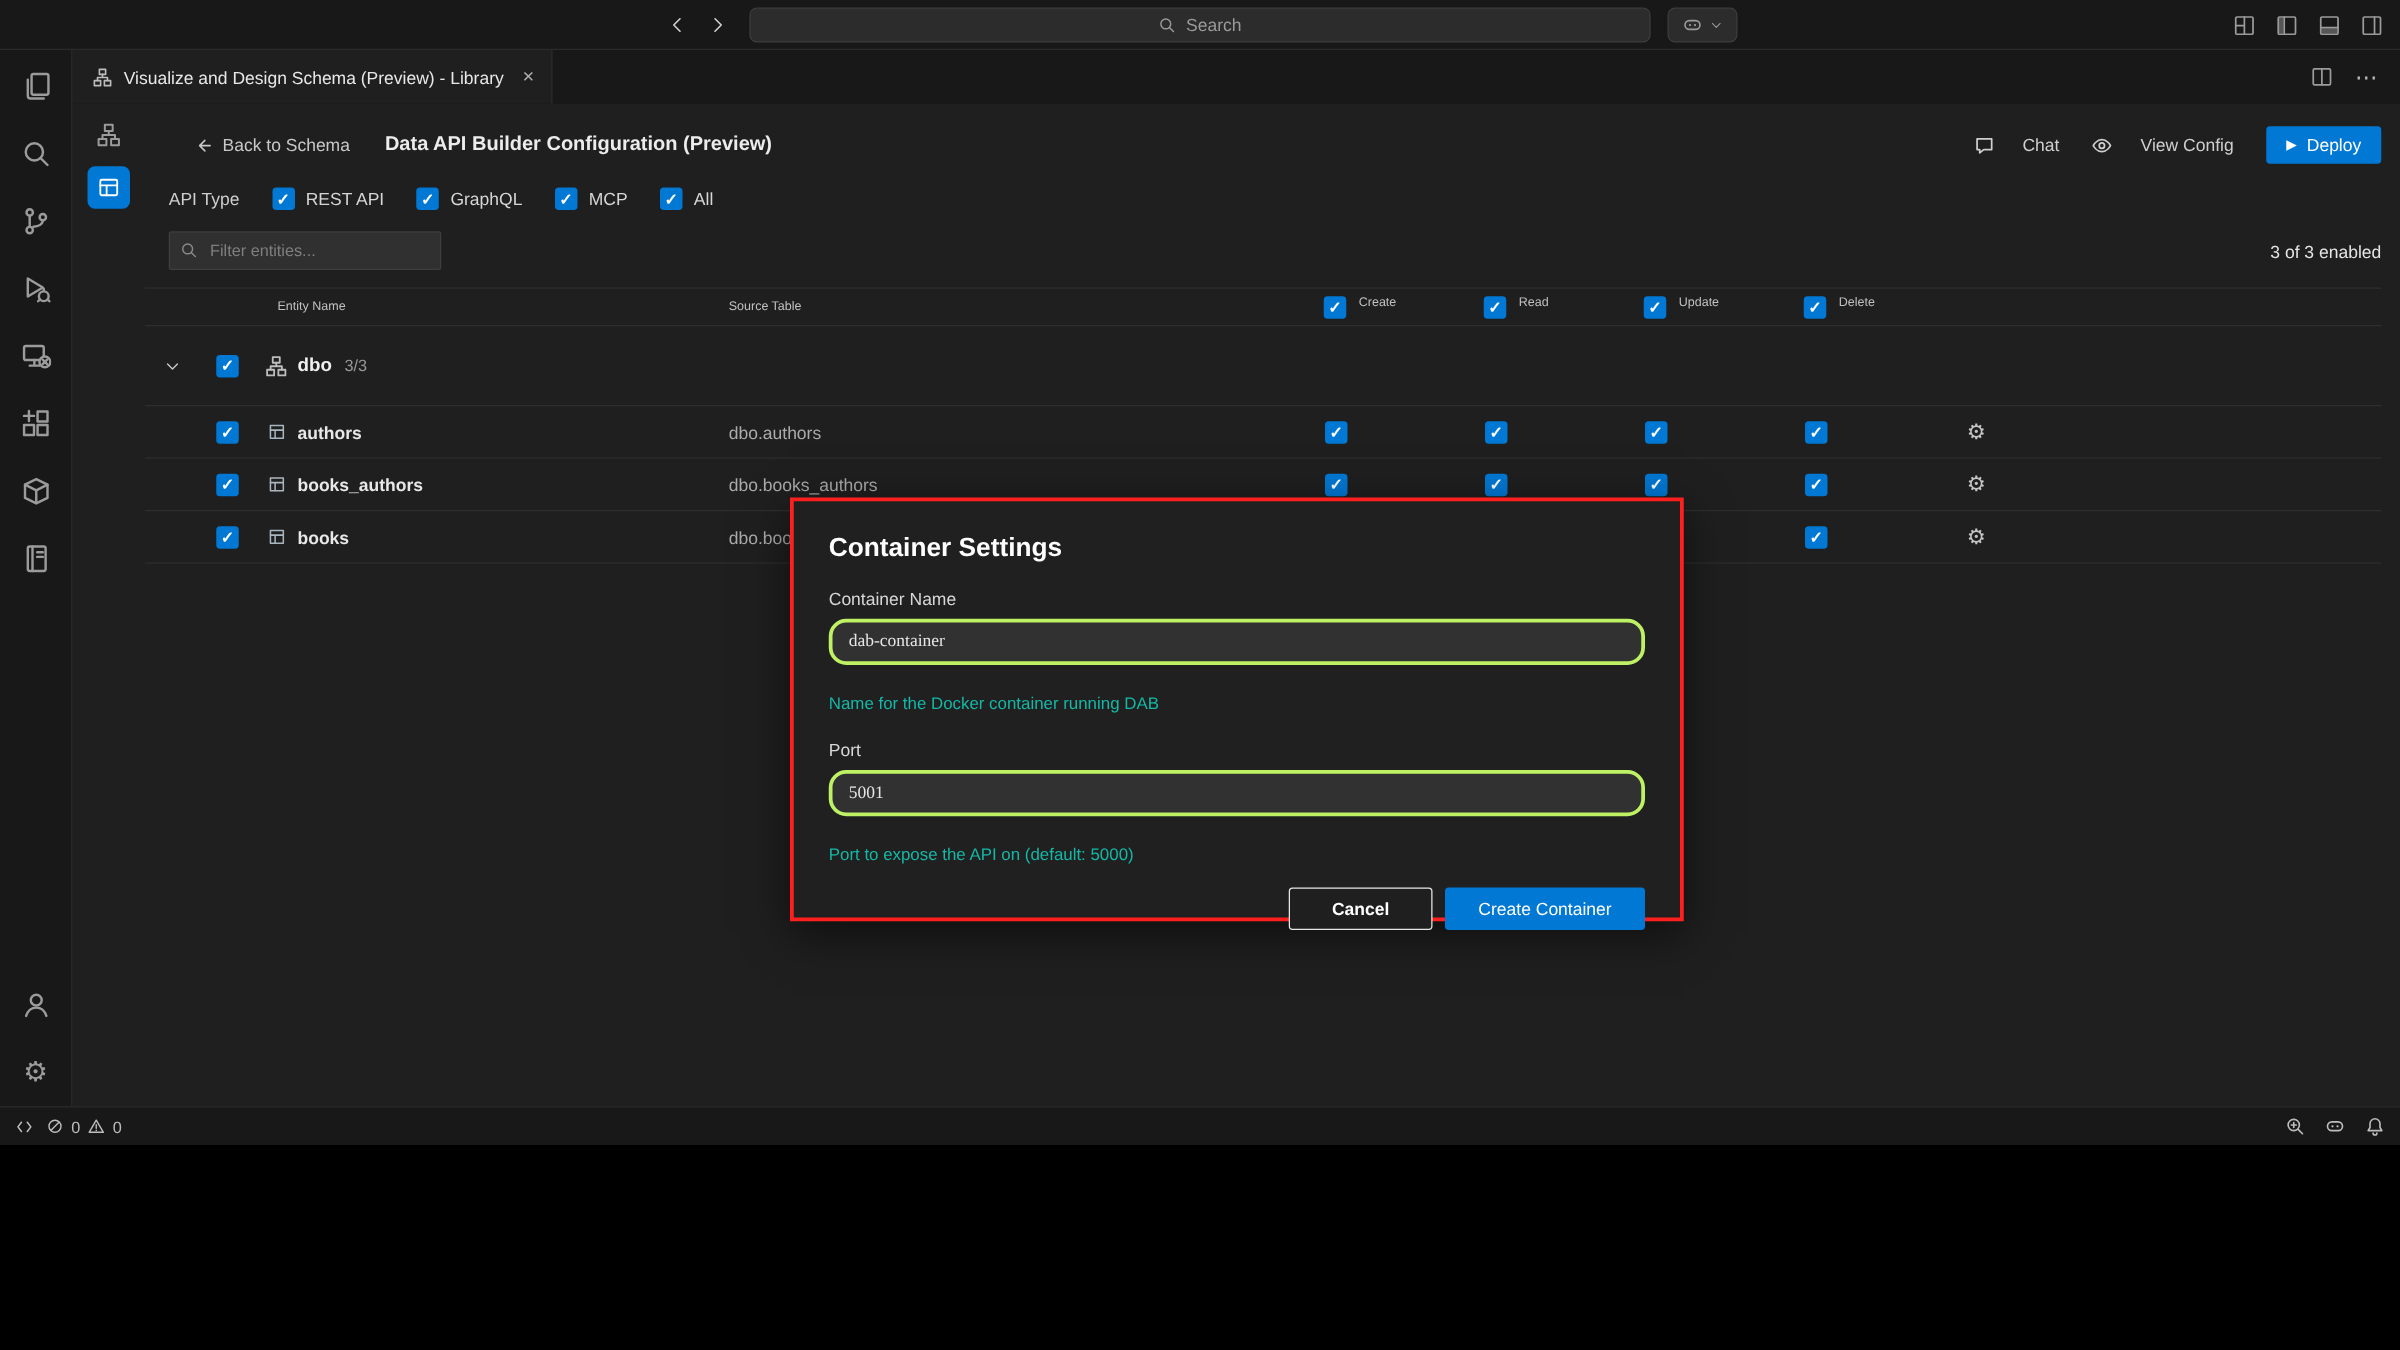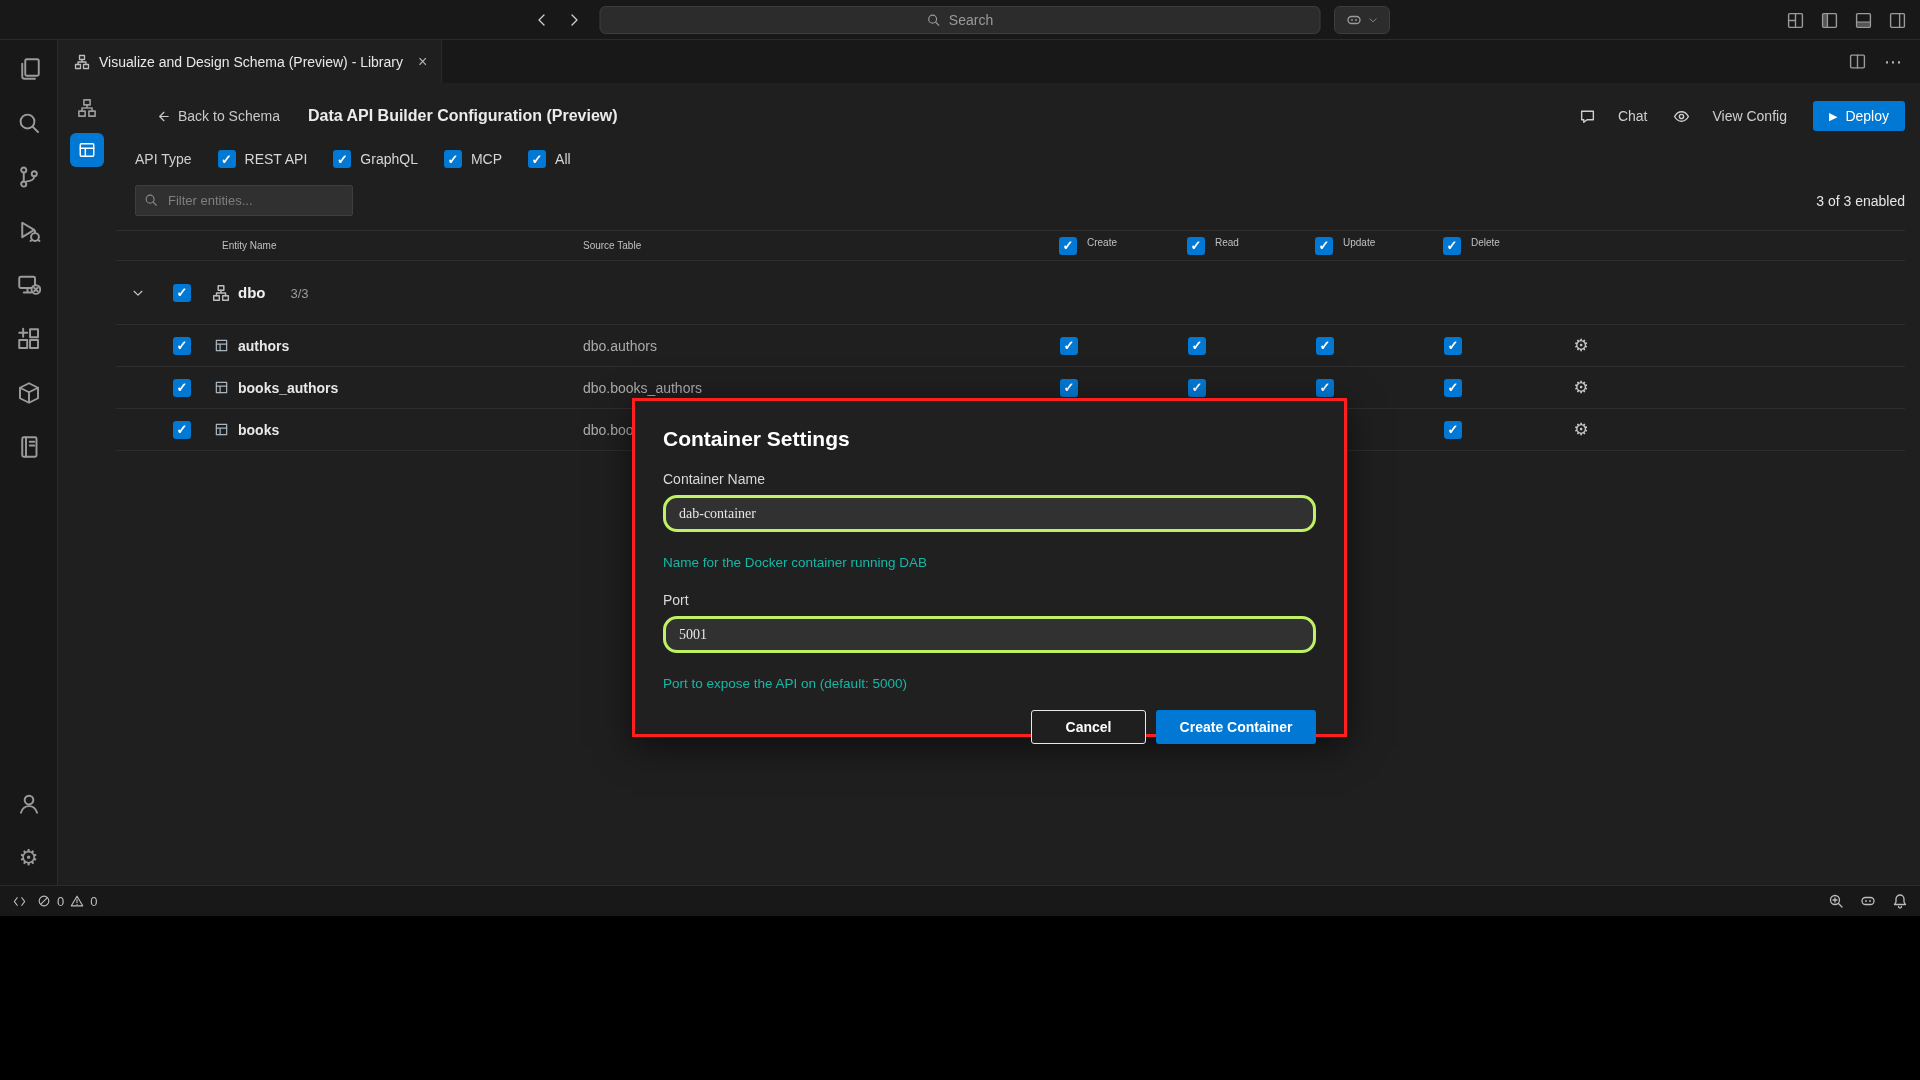--- a/index.html
+++ b/index.html
@@ -78,7 +78,7 @@
   .thead .ent{grid-column:1/5;padding-left:106px}
   .cb-head{display:flex;align-items:flex-start;gap:10px;padding-left:54px;white-space:nowrap}
   .group-row{height:64px;border-bottom:1px solid var(--row-border)}
-  .group-name{display:flex;align-items:flex-end;gap:25px;grid-column:4/6}
+  .group-name{display:flex;align-items:center;gap:10px;grid-column:4/6}
   .group-name b{color:#f0f0f0;font-size:15px}
   .group-count{color:#9a9a9a;font-size:13px}
   .trow{height:42px;border-bottom:1px solid var(--row-border)}

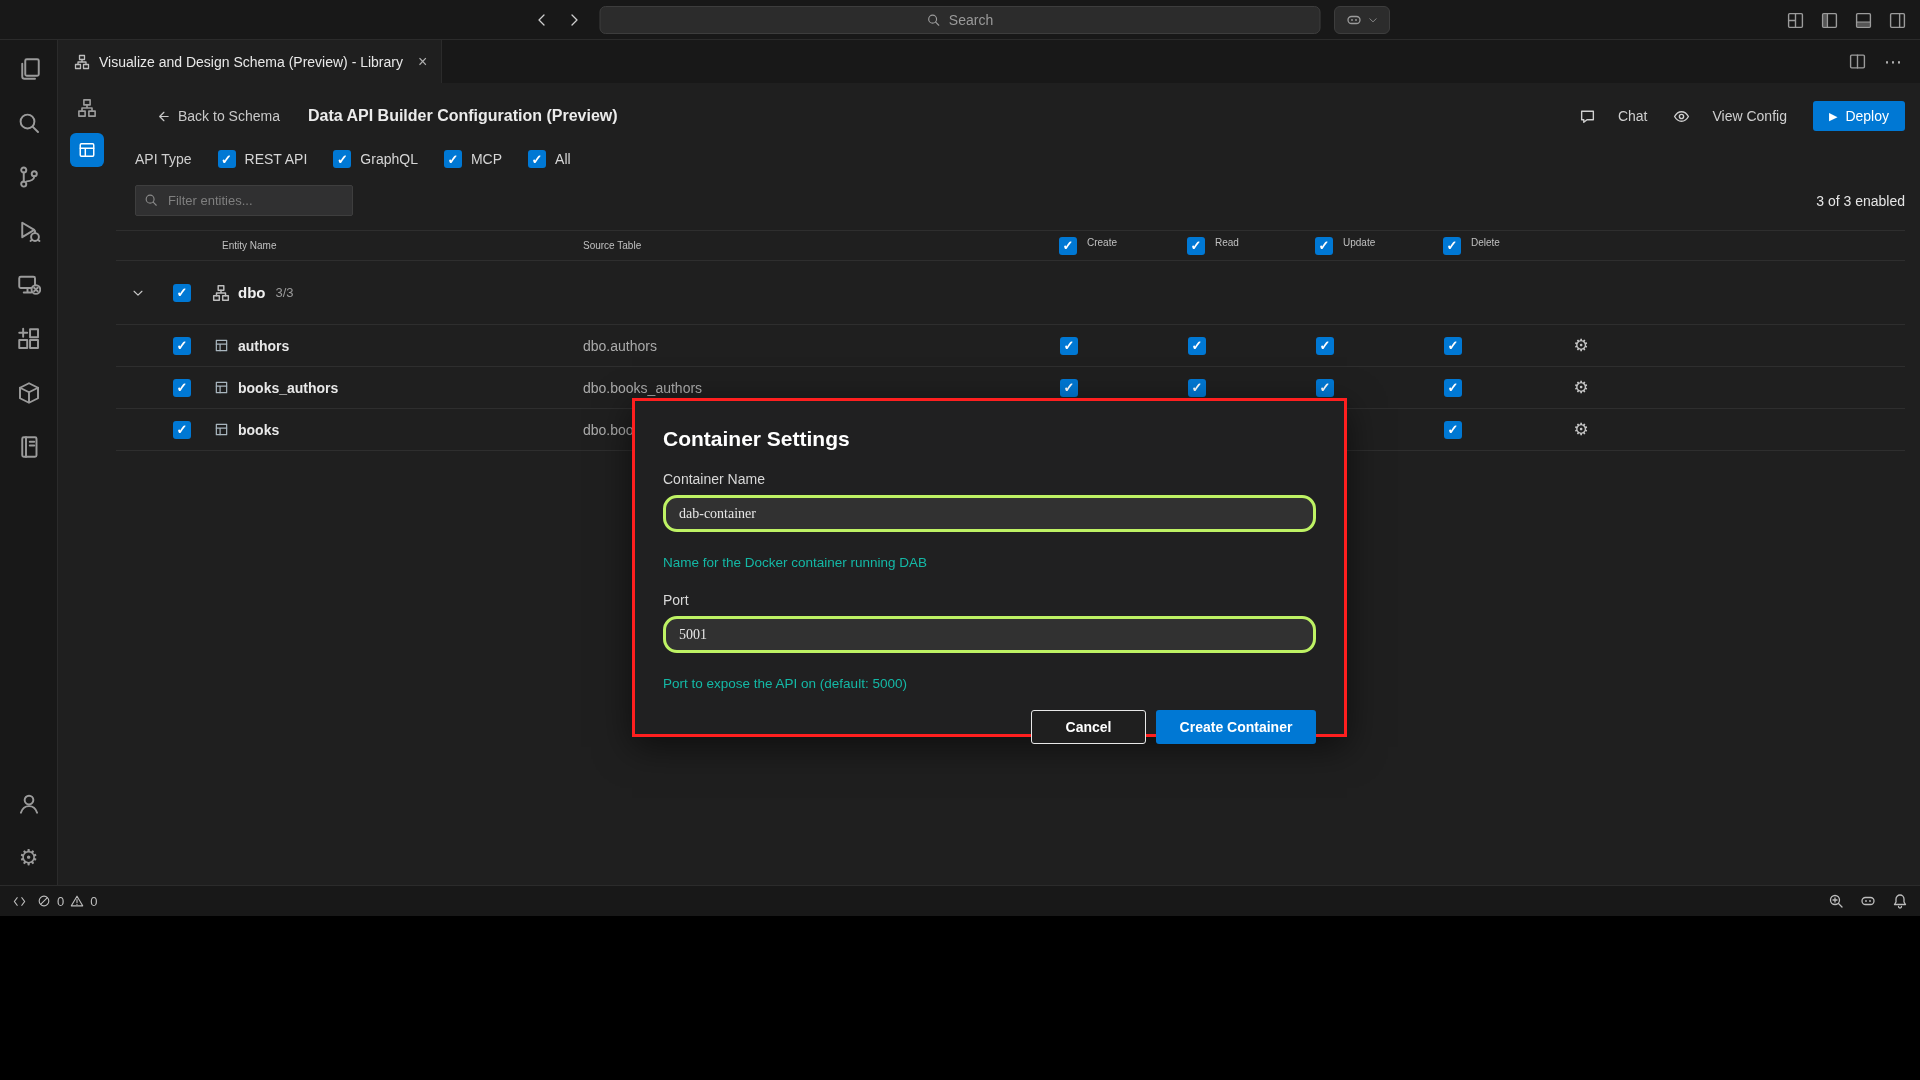--- a/index.html
+++ b/index.html
@@ -96,7 +96,7 @@
   .dlg-group2{margin-top:22px}
   .dlg-actions{display:flex;justify-content:flex-end;gap:10px;margin-top:19px}
   .btn-cancel{min-width:115px;height:34px;background:#1f1f1f;border:1px solid #e8e8e8;border-radius:3px;color:#fff;font-weight:bold;font-size:14px;display:flex;align-items:center;justify-content:center;cursor:pointer}
-  .btn-create{min-width:160px;height:34px;background:var(--accent);border:none;border-radius:3px;color:#fff;font-weight:bold;font-size:14px;display:flex;align-items:center;justify-content:center;cursor:pointer}
+  .btn-create{min-width:160px;height:34px;background:var(--accent);border:none;border-radius:3px;color:#fff;font-weight:normal;font-size:14px;display:flex;align-items:center;justify-content:center;cursor:pointer}
 
   
   .statusbar{position:absolute;left:0;right:0;bottom:0;height:31px;background:var(--bar);border-top:1px solid var(--border);display:flex;align-items:center;padding:0 12px;color:#bdbdbd;font-size:13px;z-index:30}

